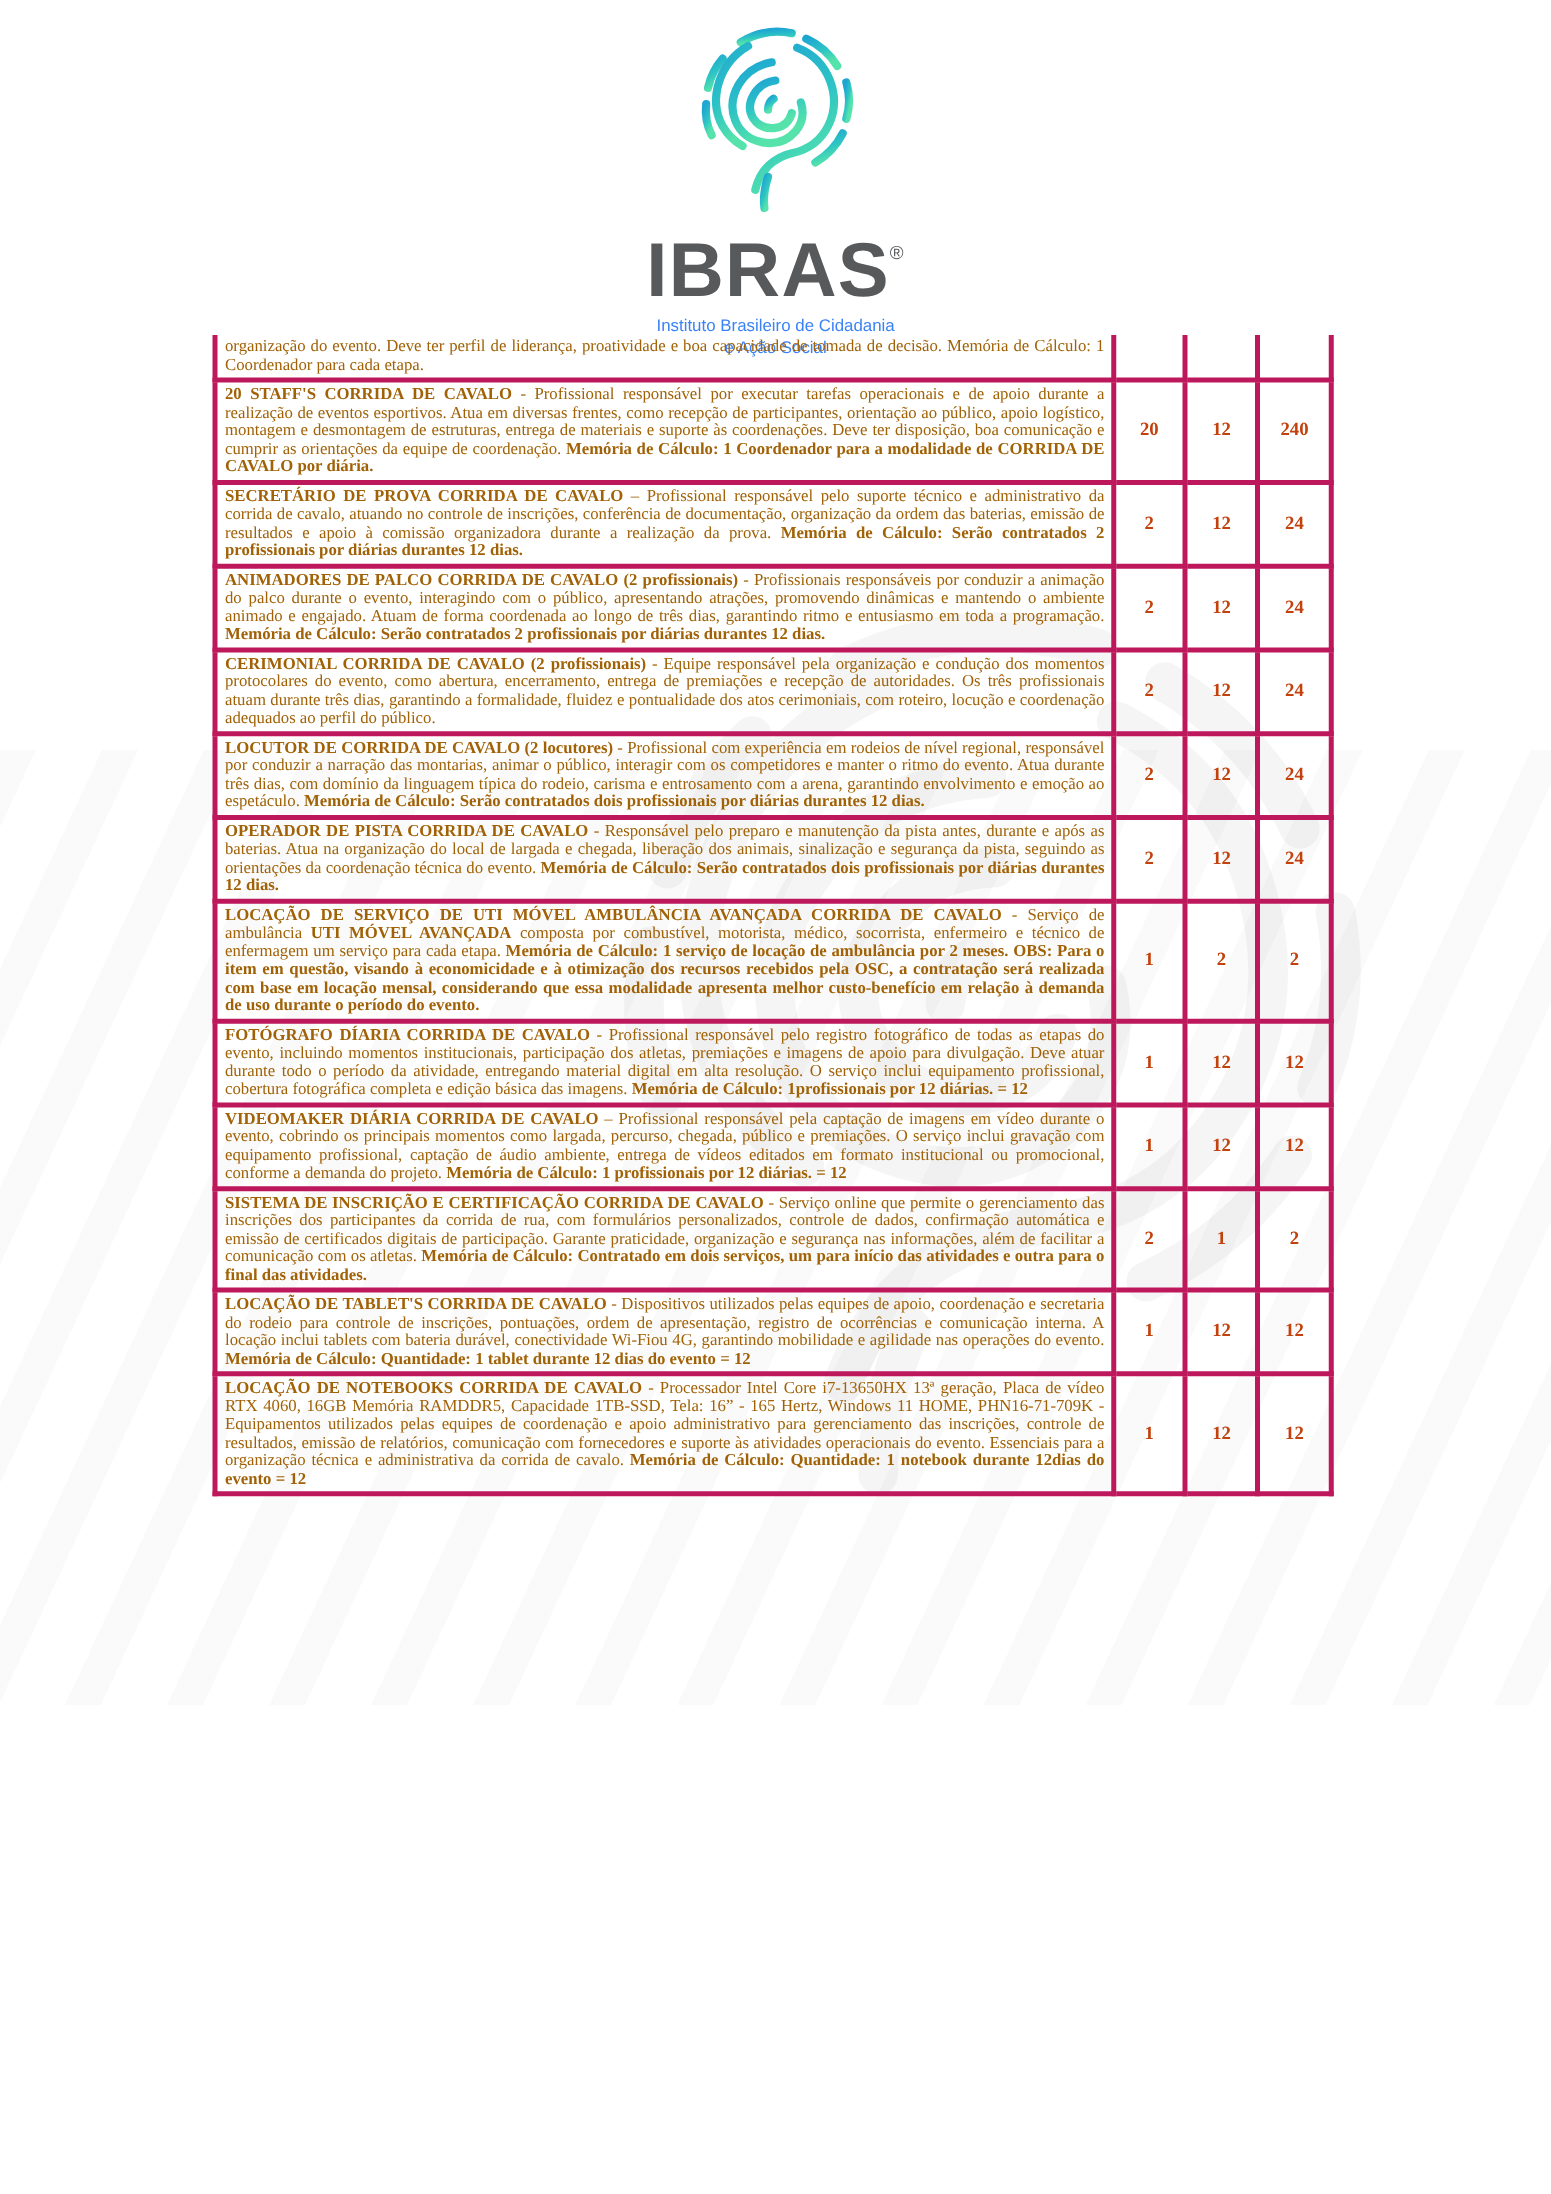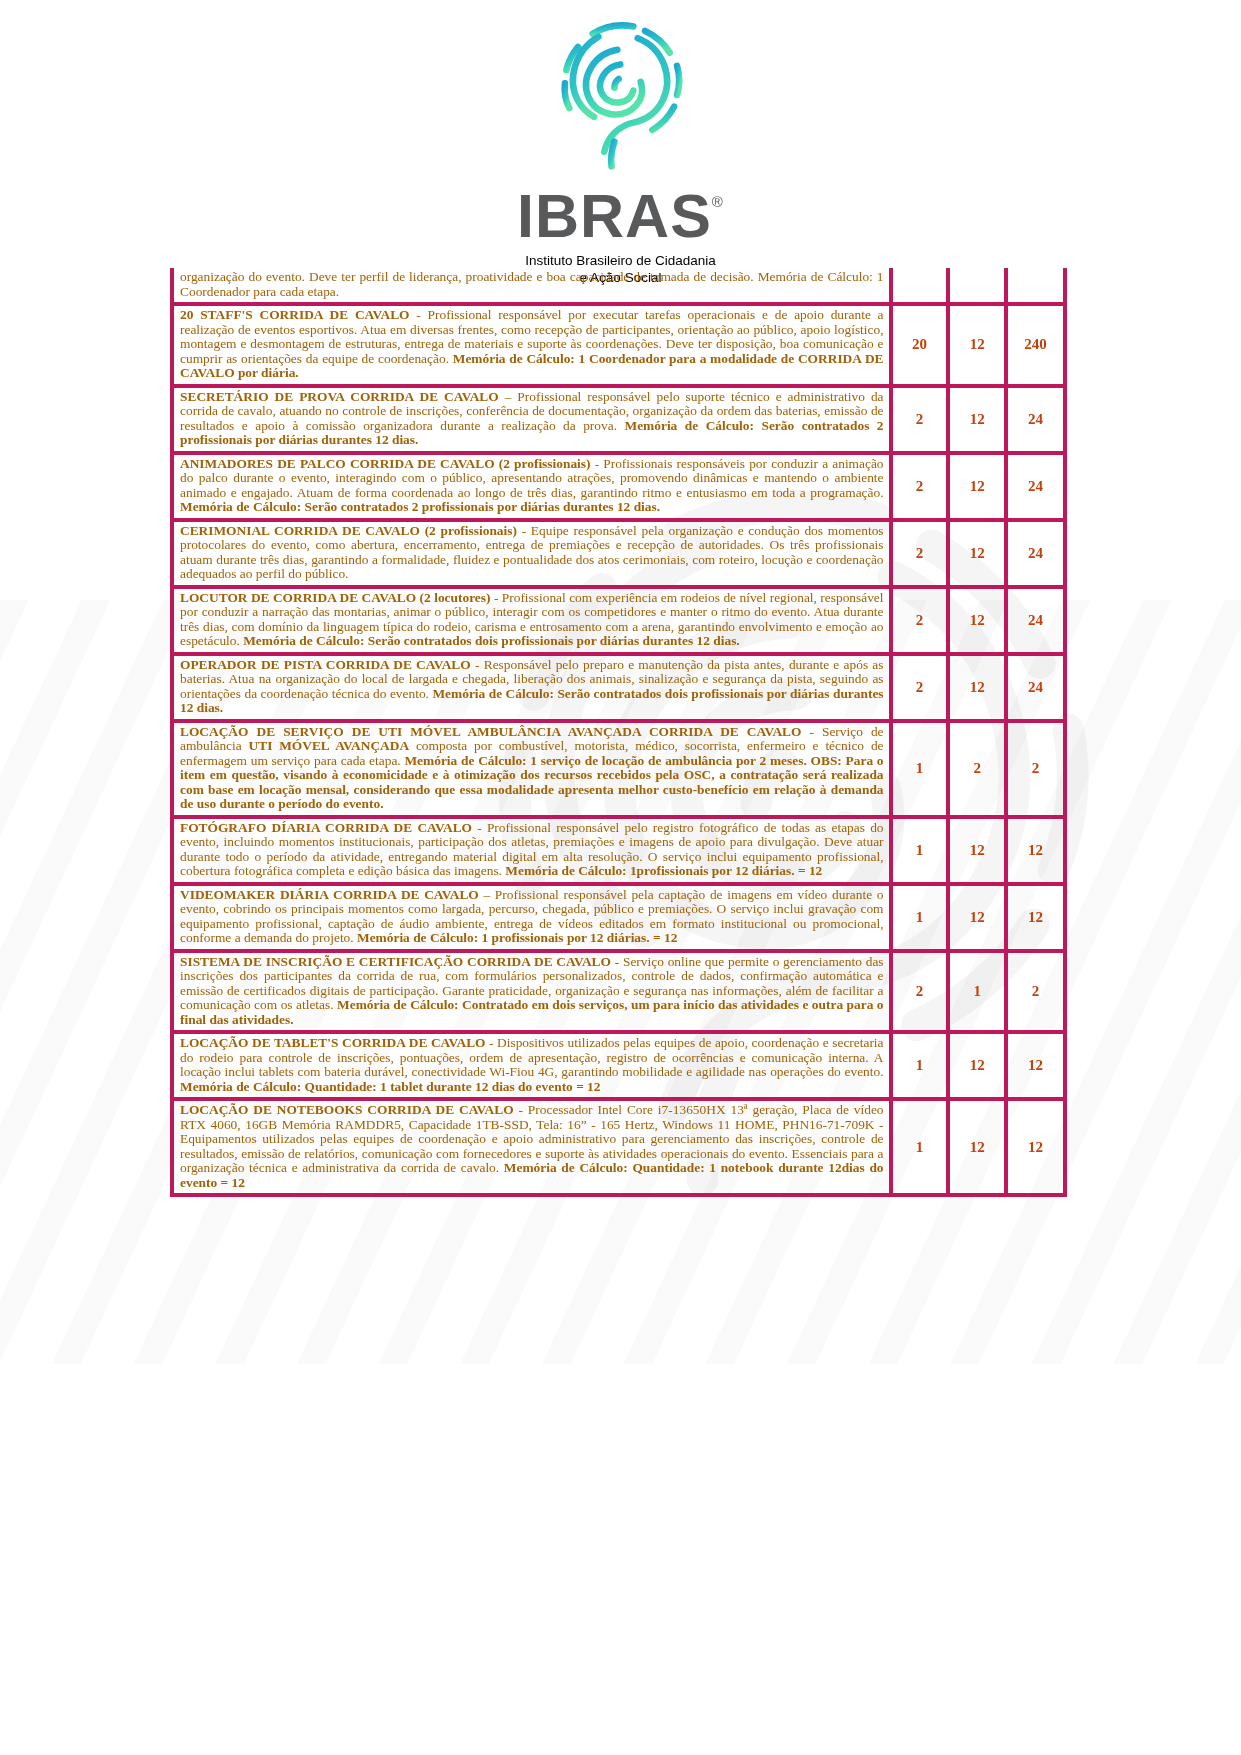--- a/index.html
+++ b/index.html
@@ -16,7 +16,7 @@
   }
   .reg{font-size:15px;vertical-align:30px;font-weight:normal;color:#58595b;}
   .subtitle{
-    font-family:"Liberation Sans",sans-serif;font-size:13.5px;color:#000000;
+    font-family:"Liberation Sans",sans-serif;font-size:13.5px;color:#3b82f6;
     line-height:17px;margin-top:5px;
   }
   

